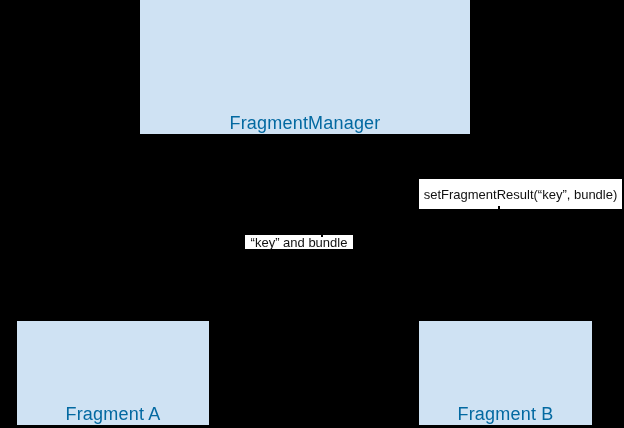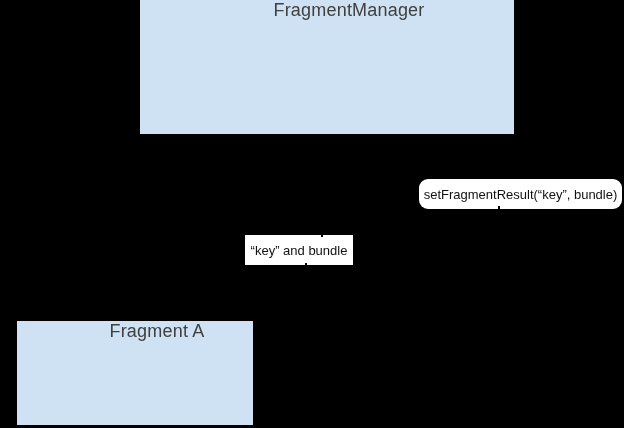--- a/index.html
+++ b/index.html
@@ -25,13 +25,12 @@
     position: absolute;
     background: #cfe2f3;
     display: flex;
-    align-items: flex-start;
+    align-items: flex-end;
     justify-content: center;
     font-size: 18px;
-    color: #404040;
+    color: #0369a1;
     z-index: 2;
     letter-spacing: 0.2px;
-    padding-left: 44px;
   }
   .node-manager { left: 140px; top: 0px;   width: 330px; height: 134px; }
   .node-a       { left: 17px;  top: 321px; width: 192px; height: 104px; }

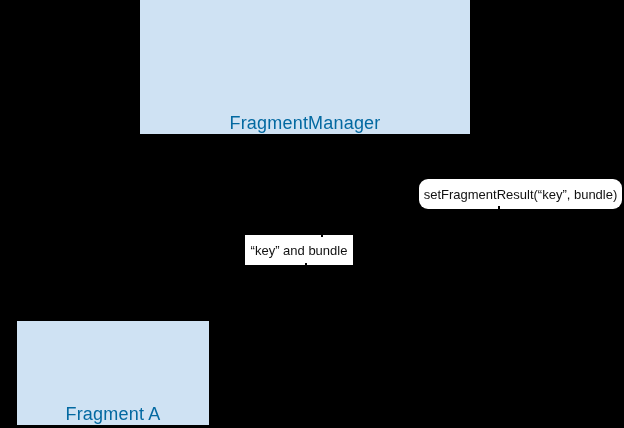--- a/index.html
+++ b/index.html
@@ -48,7 +48,7 @@
     z-index: 3;
   }
   .label-listener { left: 2px;   top: 169px; width: 202px; height: 26px; }
-  .label-result   { left: 419px; top: 179px; width: 203px; height: 30px; border-radius: 9px; }
+  .label-result   { left: 419px; top: 179px; width: 203px; height: 30px; }
   .label-bundle   { left: 245px; top: 235px; width: 108px; height: 30px; }
 
   

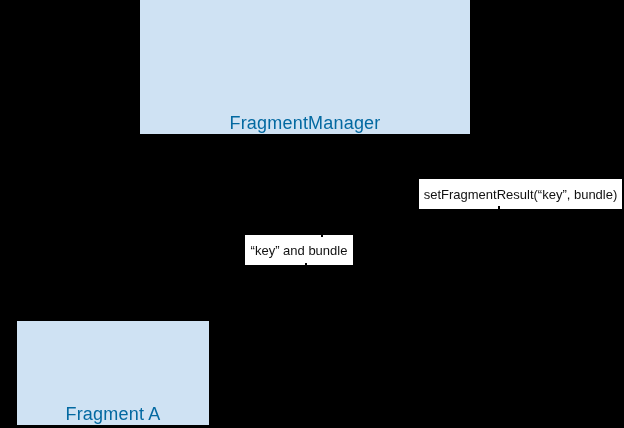--- a/index.html
+++ b/index.html
@@ -49,7 +49,7 @@
   }
   .label-listener { left: 2px;   top: 169px; width: 202px; height: 26px; }
   .label-result   { left: 419px; top: 179px; width: 203px; height: 30px; }
-  .label-bundle   { left: 245px; top: 235px; width: 108px; height: 30px; }
+  .label-bundle   { left: 245px; top: 235px; width: 108px; height: 14px; }
 
   
   .tick {

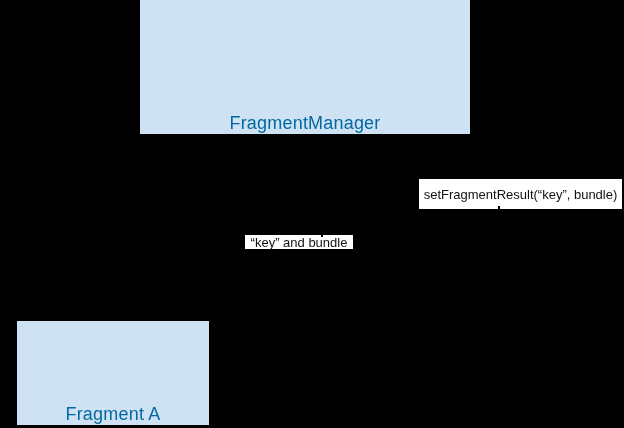--- a/index.html
+++ b/index.html
@@ -89,6 +89,9 @@
     <span>Fragment A</span>
   </div>
 
+  <div class="node node-b">
+    <span>Fragment B</span>
+  </div>
 
 
   <div class="edge-label label-result">

